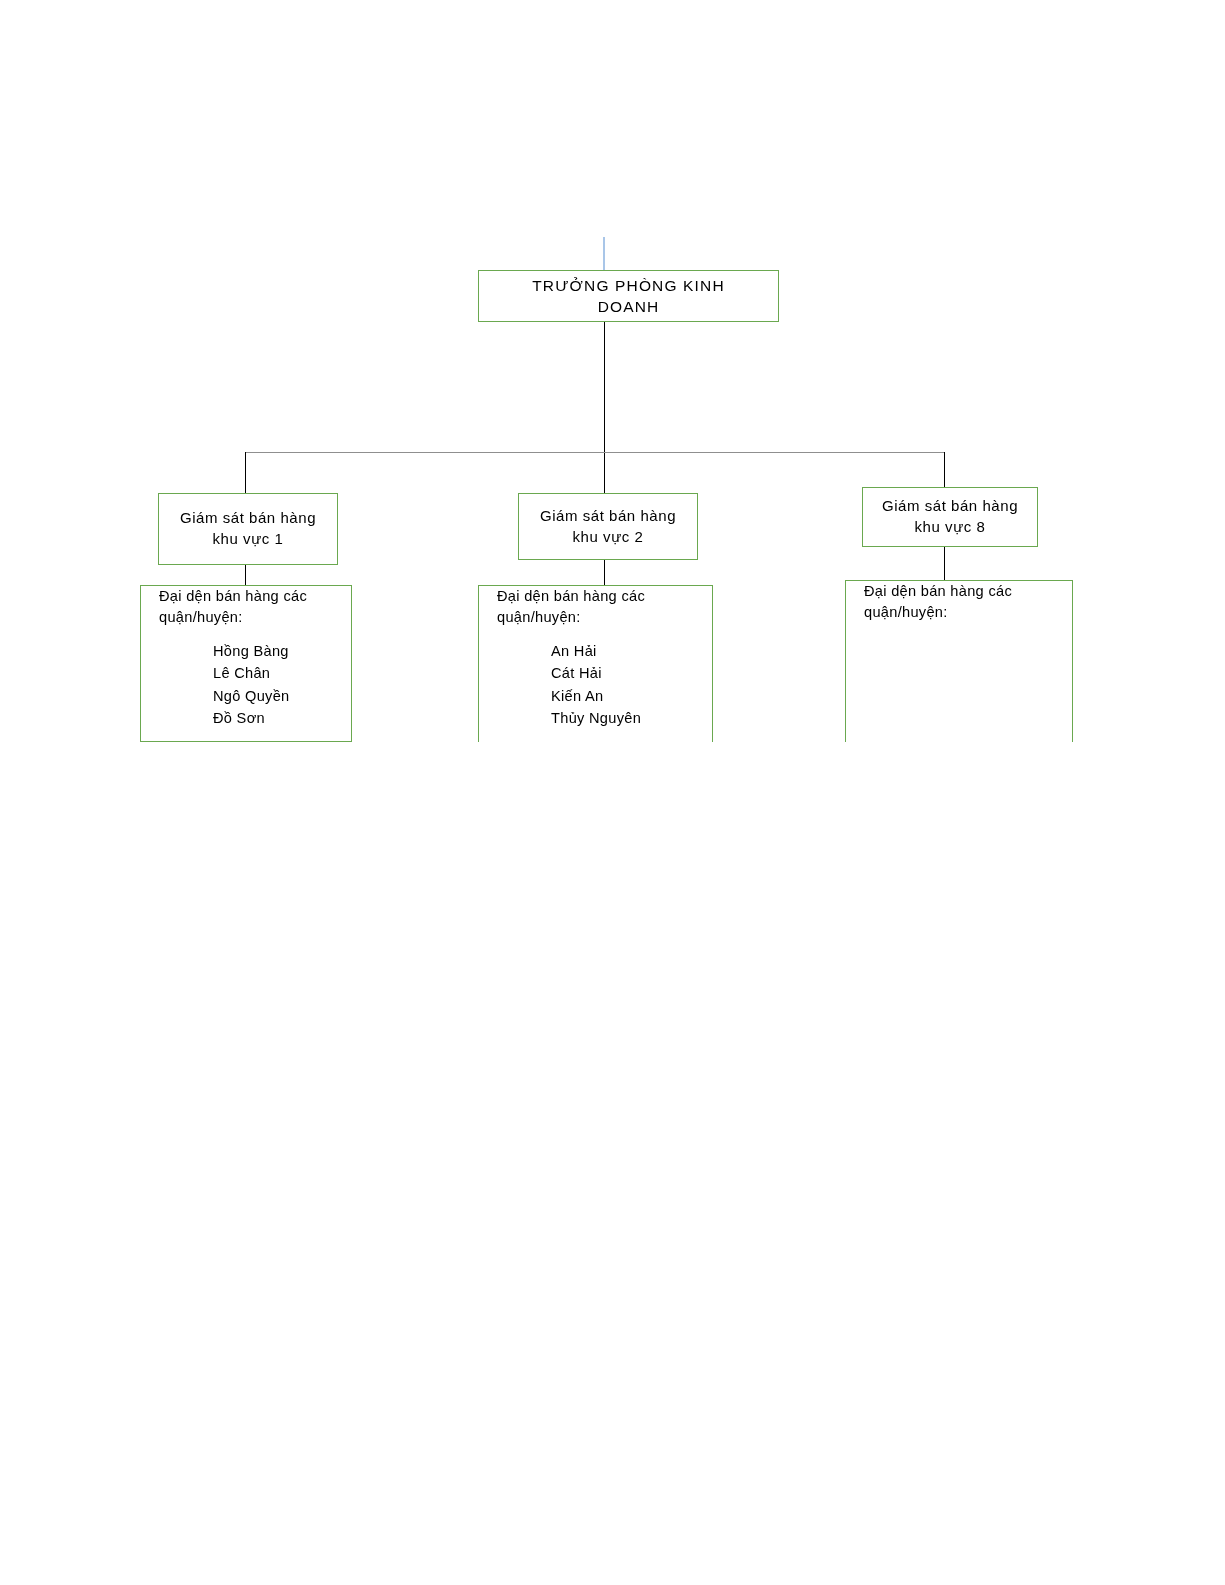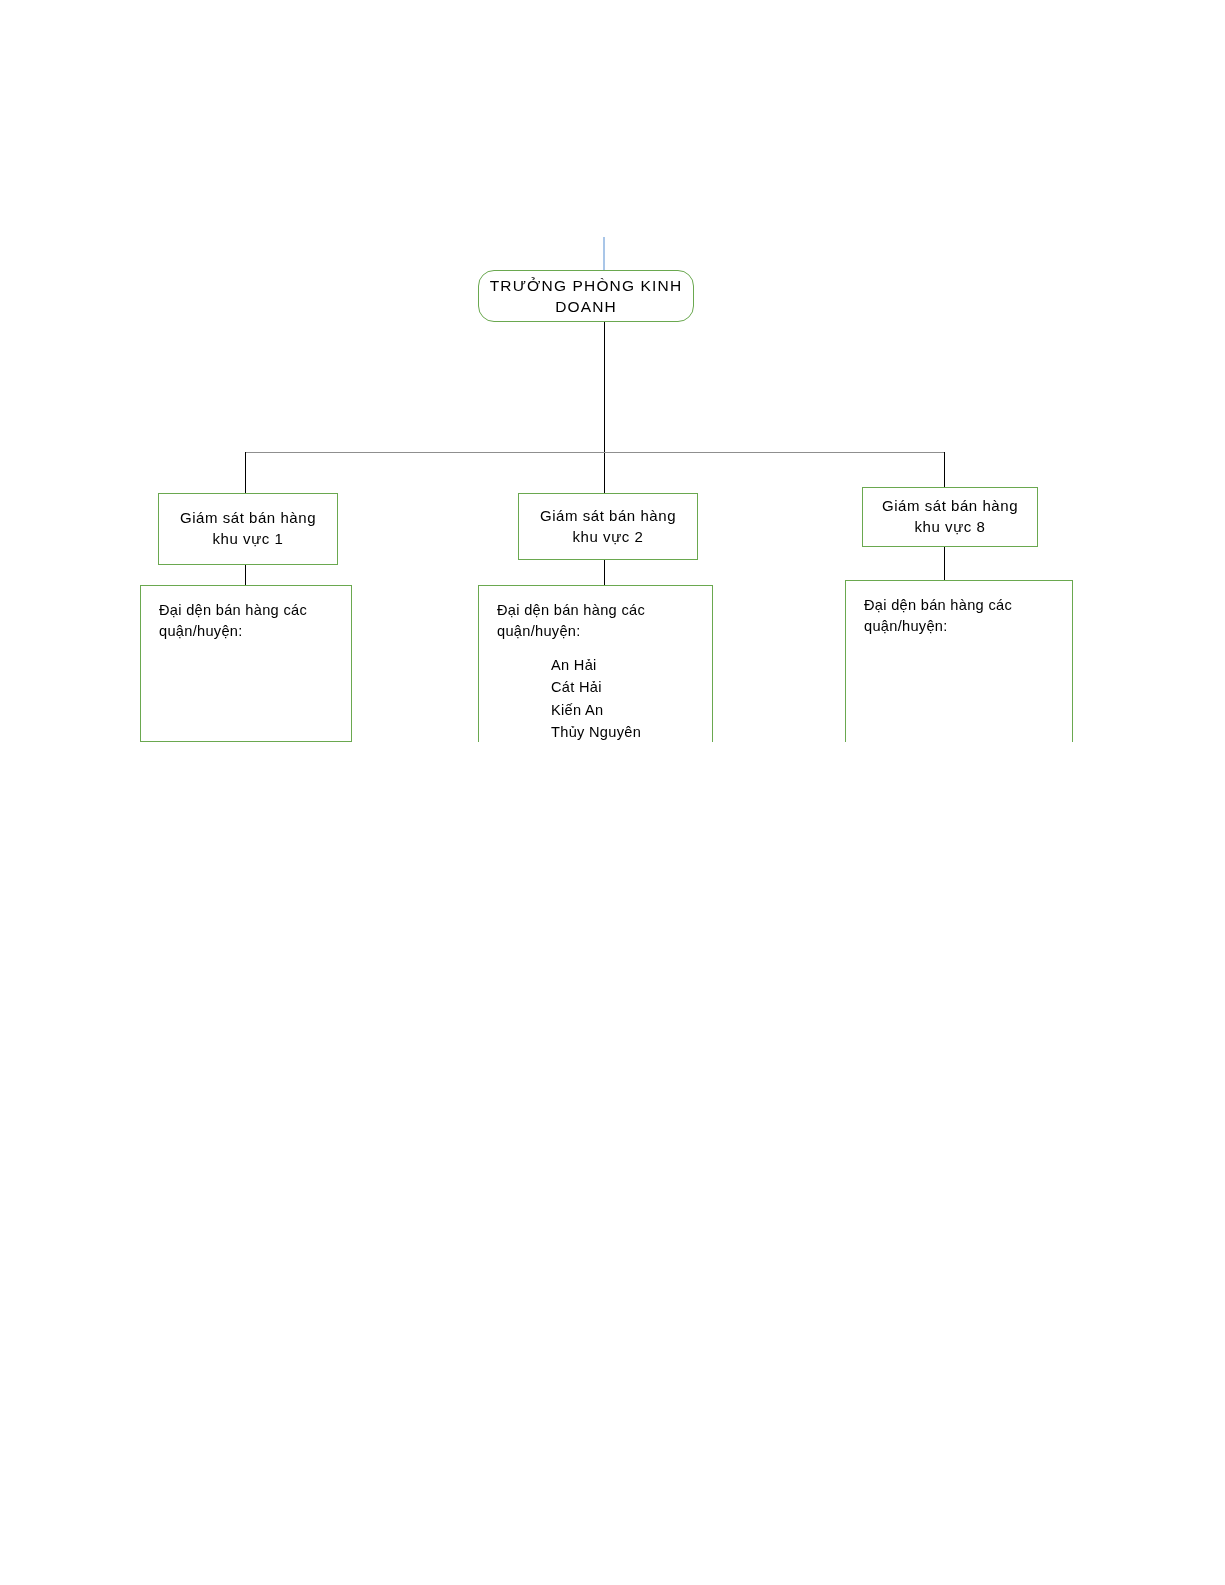--- a/index.html
+++ b/index.html
@@ -123,7 +123,7 @@
   <div class="conn v" style="left:944px; top:547px; height:33px;"></div>
 
 
-  <div class="box exec" style="left:478px; top:270px; width:216px; height:52px;border-radius:16px;">
+  <div class="box exec" style="left:478px; top:270px; width:301px; height:52px;">
     <span class="box-text">TRƯỞNG PHÒNG KINH</span>
     <span class="box-text">DOANH</span>
   </div>

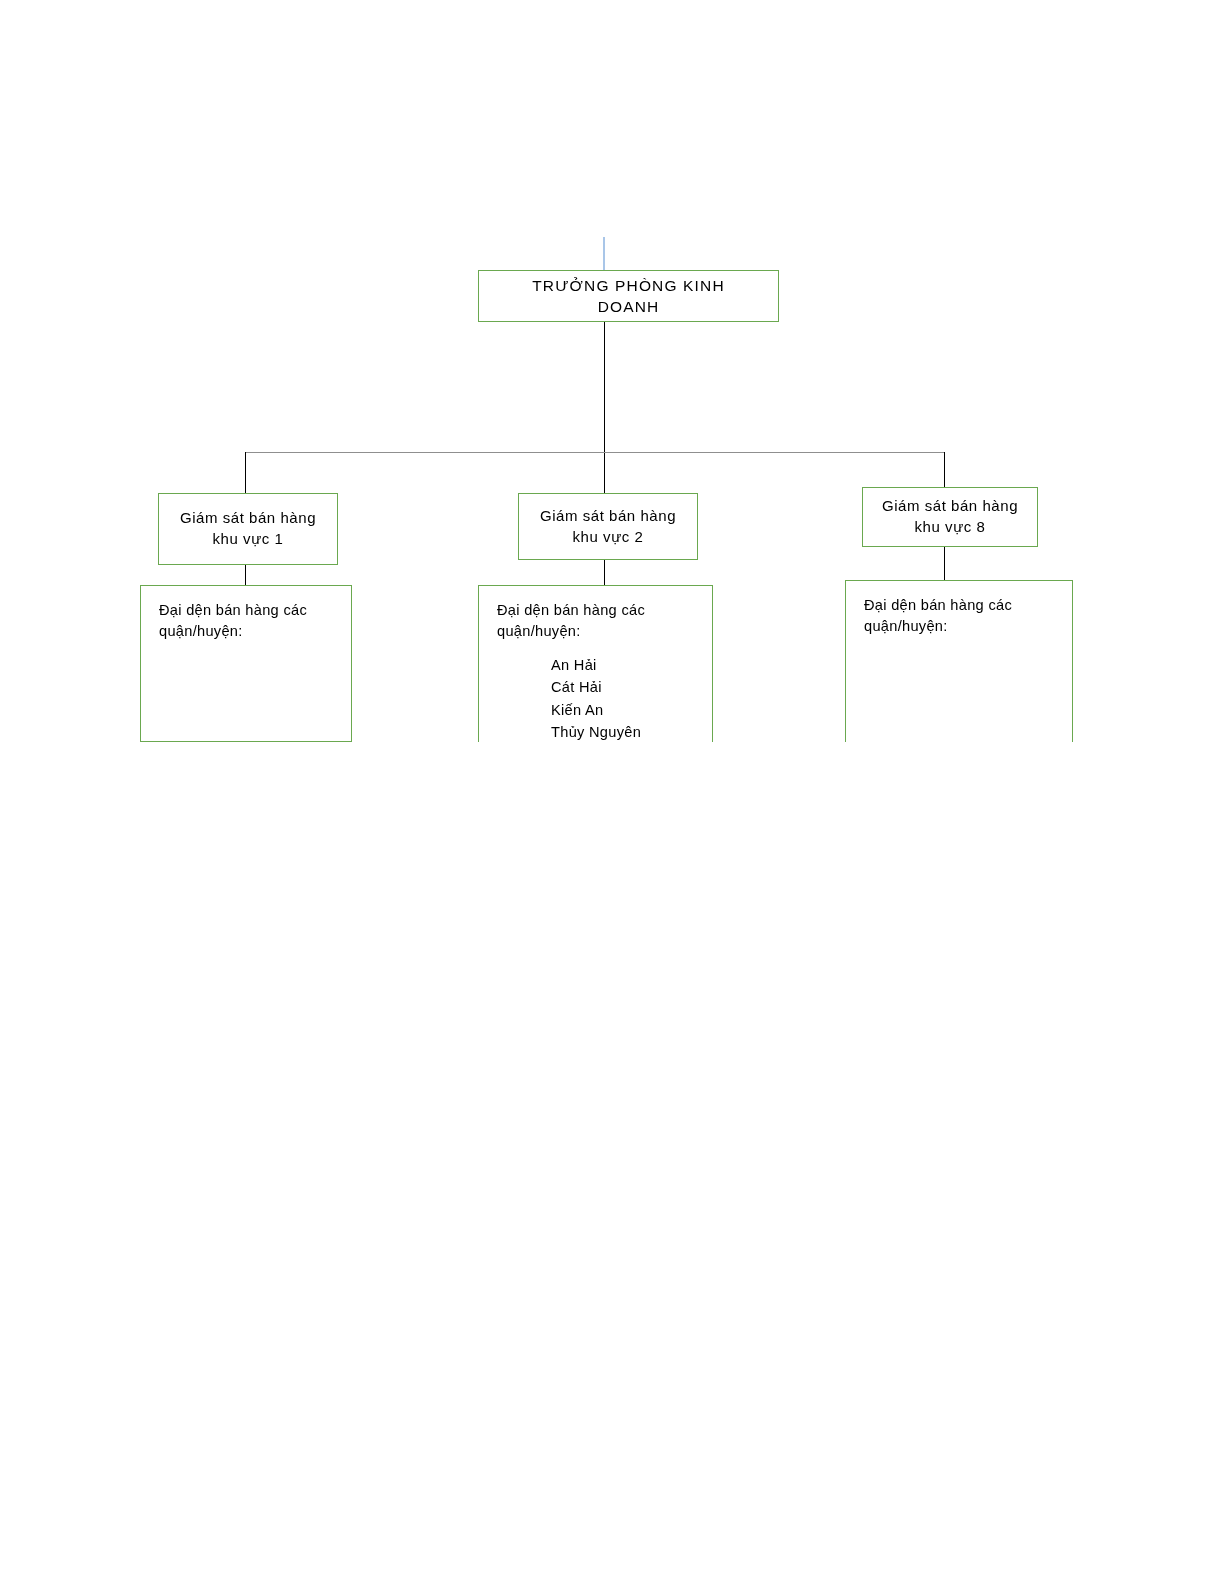--- a/index.html
+++ b/index.html
@@ -60,7 +60,6 @@
   
   .district {
     justify-content: flex-start;
-    padding-top: 14px;
   }
   .district .heading {
     font-size: 14.6px;

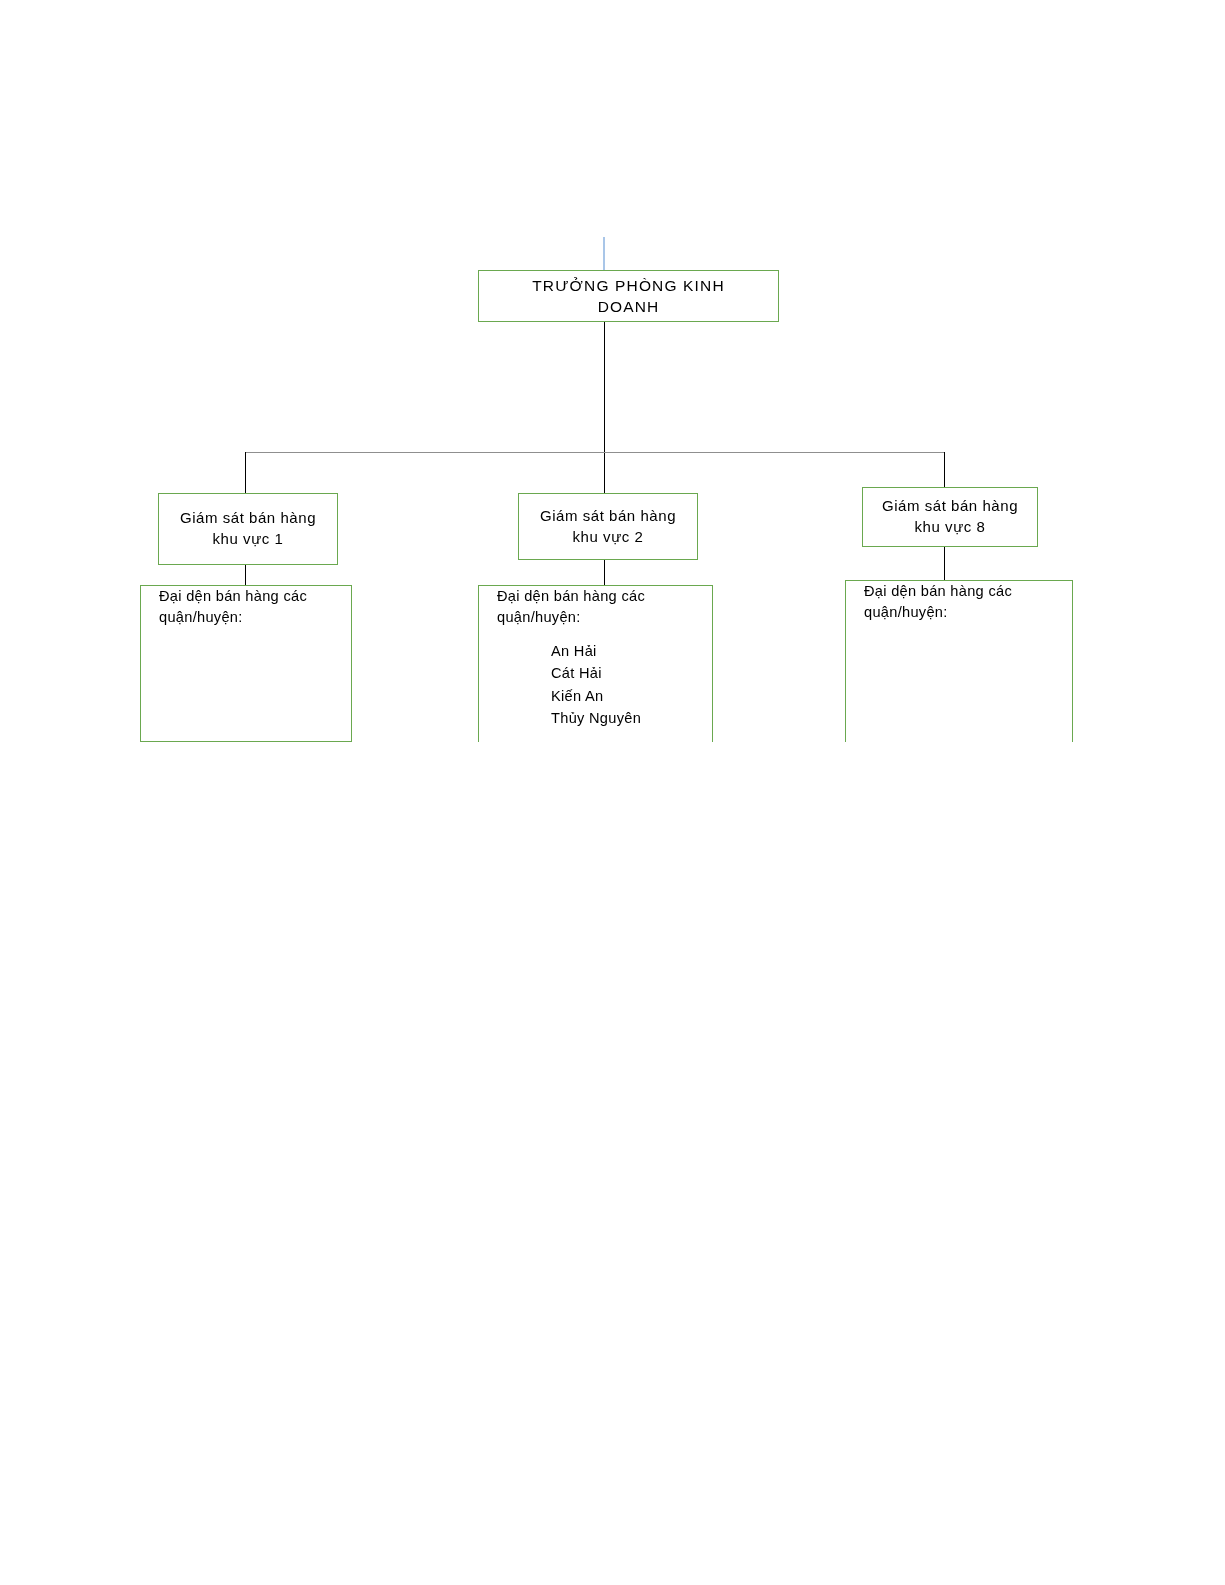--- a/index.html
+++ b/index.html
@@ -145,6 +145,12 @@
   <div class="box district" style="left:140px; top:585px; width:212px; height:157px;">
     <span class="heading">Đại dện bán hàng các</span>
     <span class="heading">quận/huyện:</span>
+    <ul class="list">
+      <li>Hồng Bàng</li>
+      <li>Lê Chân</li>
+      <li>Ngô Quyền</li>
+      <li>Đồ Sơn</li>
+    </ul>
   </div>
 
   <div class="box district clipped-bottom" style="left:478px; top:585px; width:235px; height:157px;">

